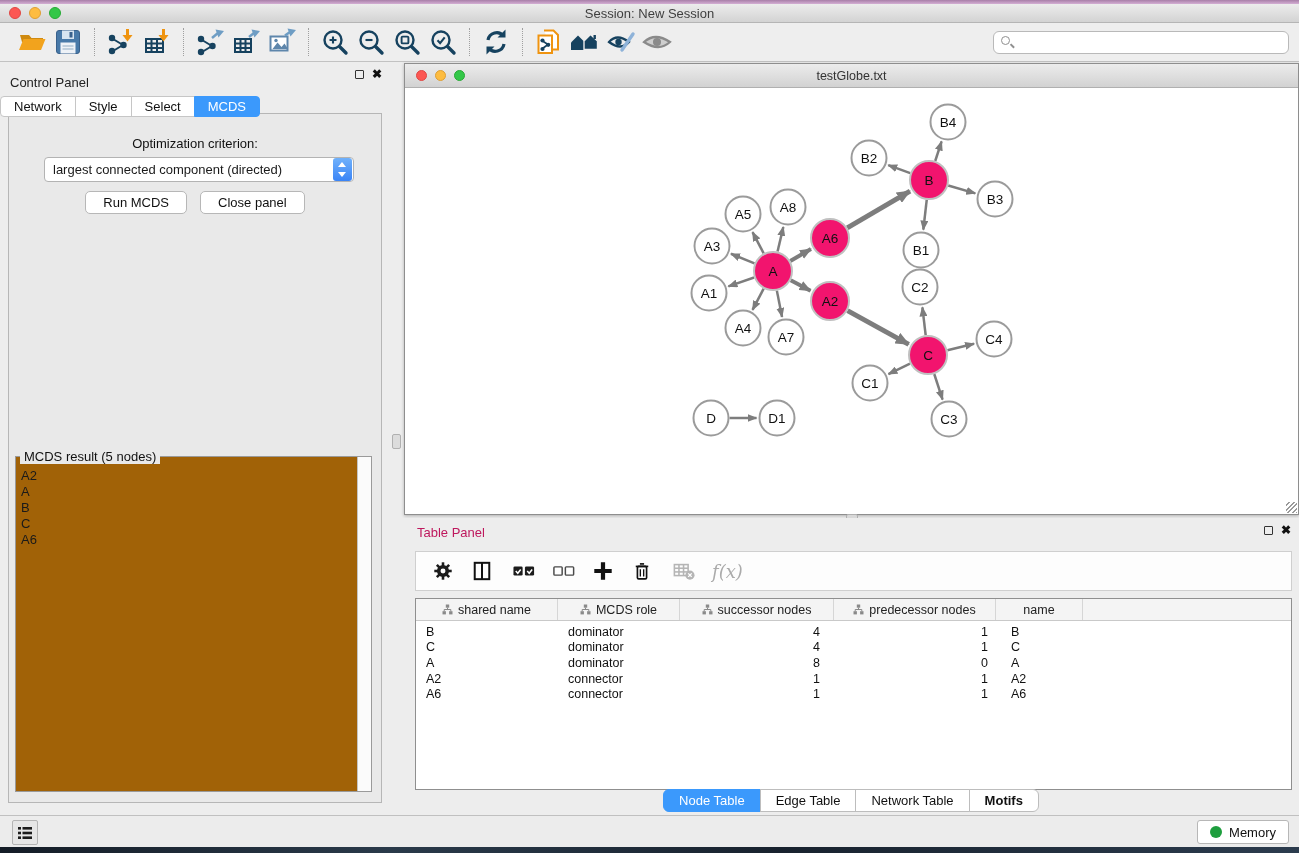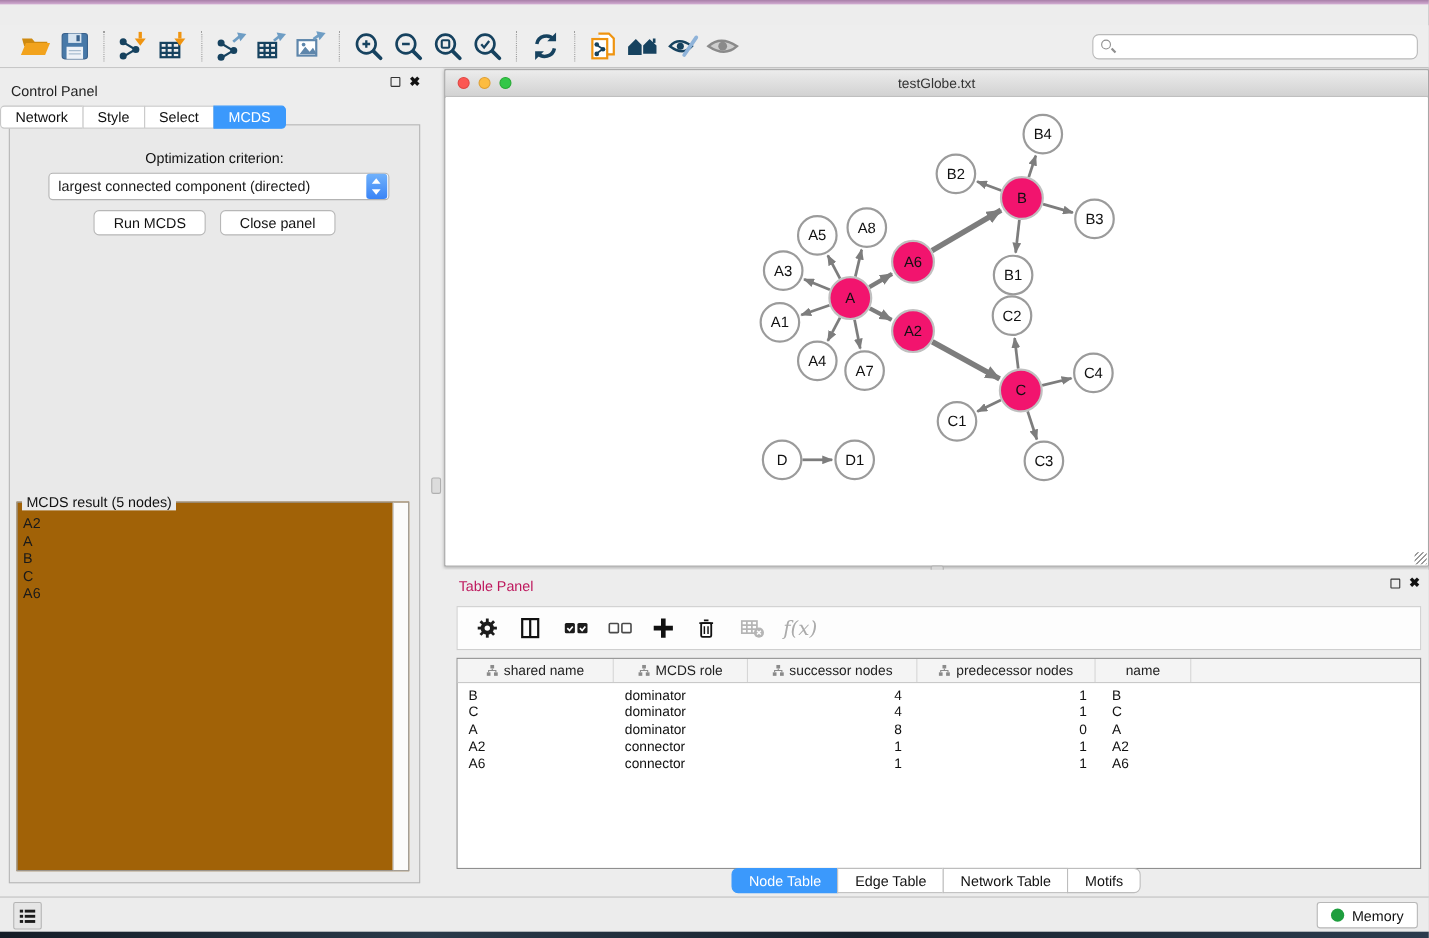--- a/index.html
+++ b/index.html
@@ -143,6 +143,14 @@
 <div class="screen">
   <div class="desktop-top"></div>
 
+  <div class="titlebar">
+    <div class="title">Session: New Session</div>
+    <div class="lights">
+      <span class="light red"></span>
+      <span class="light yellow"></span>
+      <span class="light green"></span>
+    </div>
+  </div>
 
   <div class="toolbar">
     <div class="tb-btn">

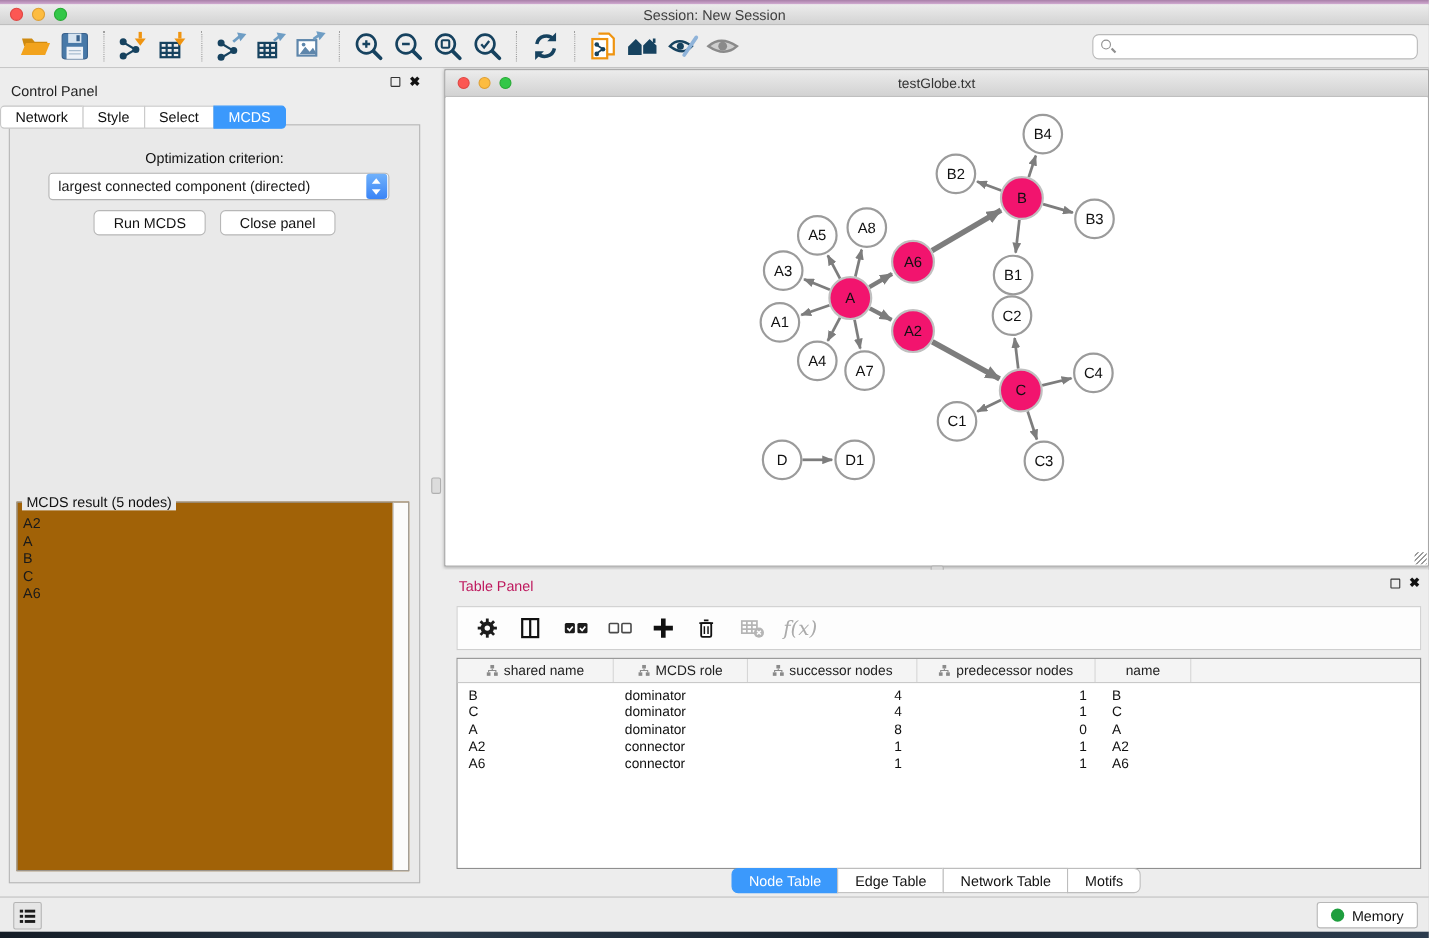--- a/index.html
+++ b/index.html
@@ -122,7 +122,7 @@
   .tp-tab{ height:23px; line-height:21px; padding:0 15px; background:#fff; border:1px solid #bdbdbd;
            margin-left:-1px; font-size:13px; color:#111; }
   .tp-tab:first-child{ border-radius:6px 0 0 6px; margin-left:0;text-align:center; }
-  .tp-tab:last-child{ border-radius:0 6px 6px 0; }
+  .tp-tab:last-child{ border-radius:0 6px 6px 0;font-weight:bold; }
   .tp-tab.active{ background:#3b99fc; border-color:#3b99fc; color:#fff; }
 
   

